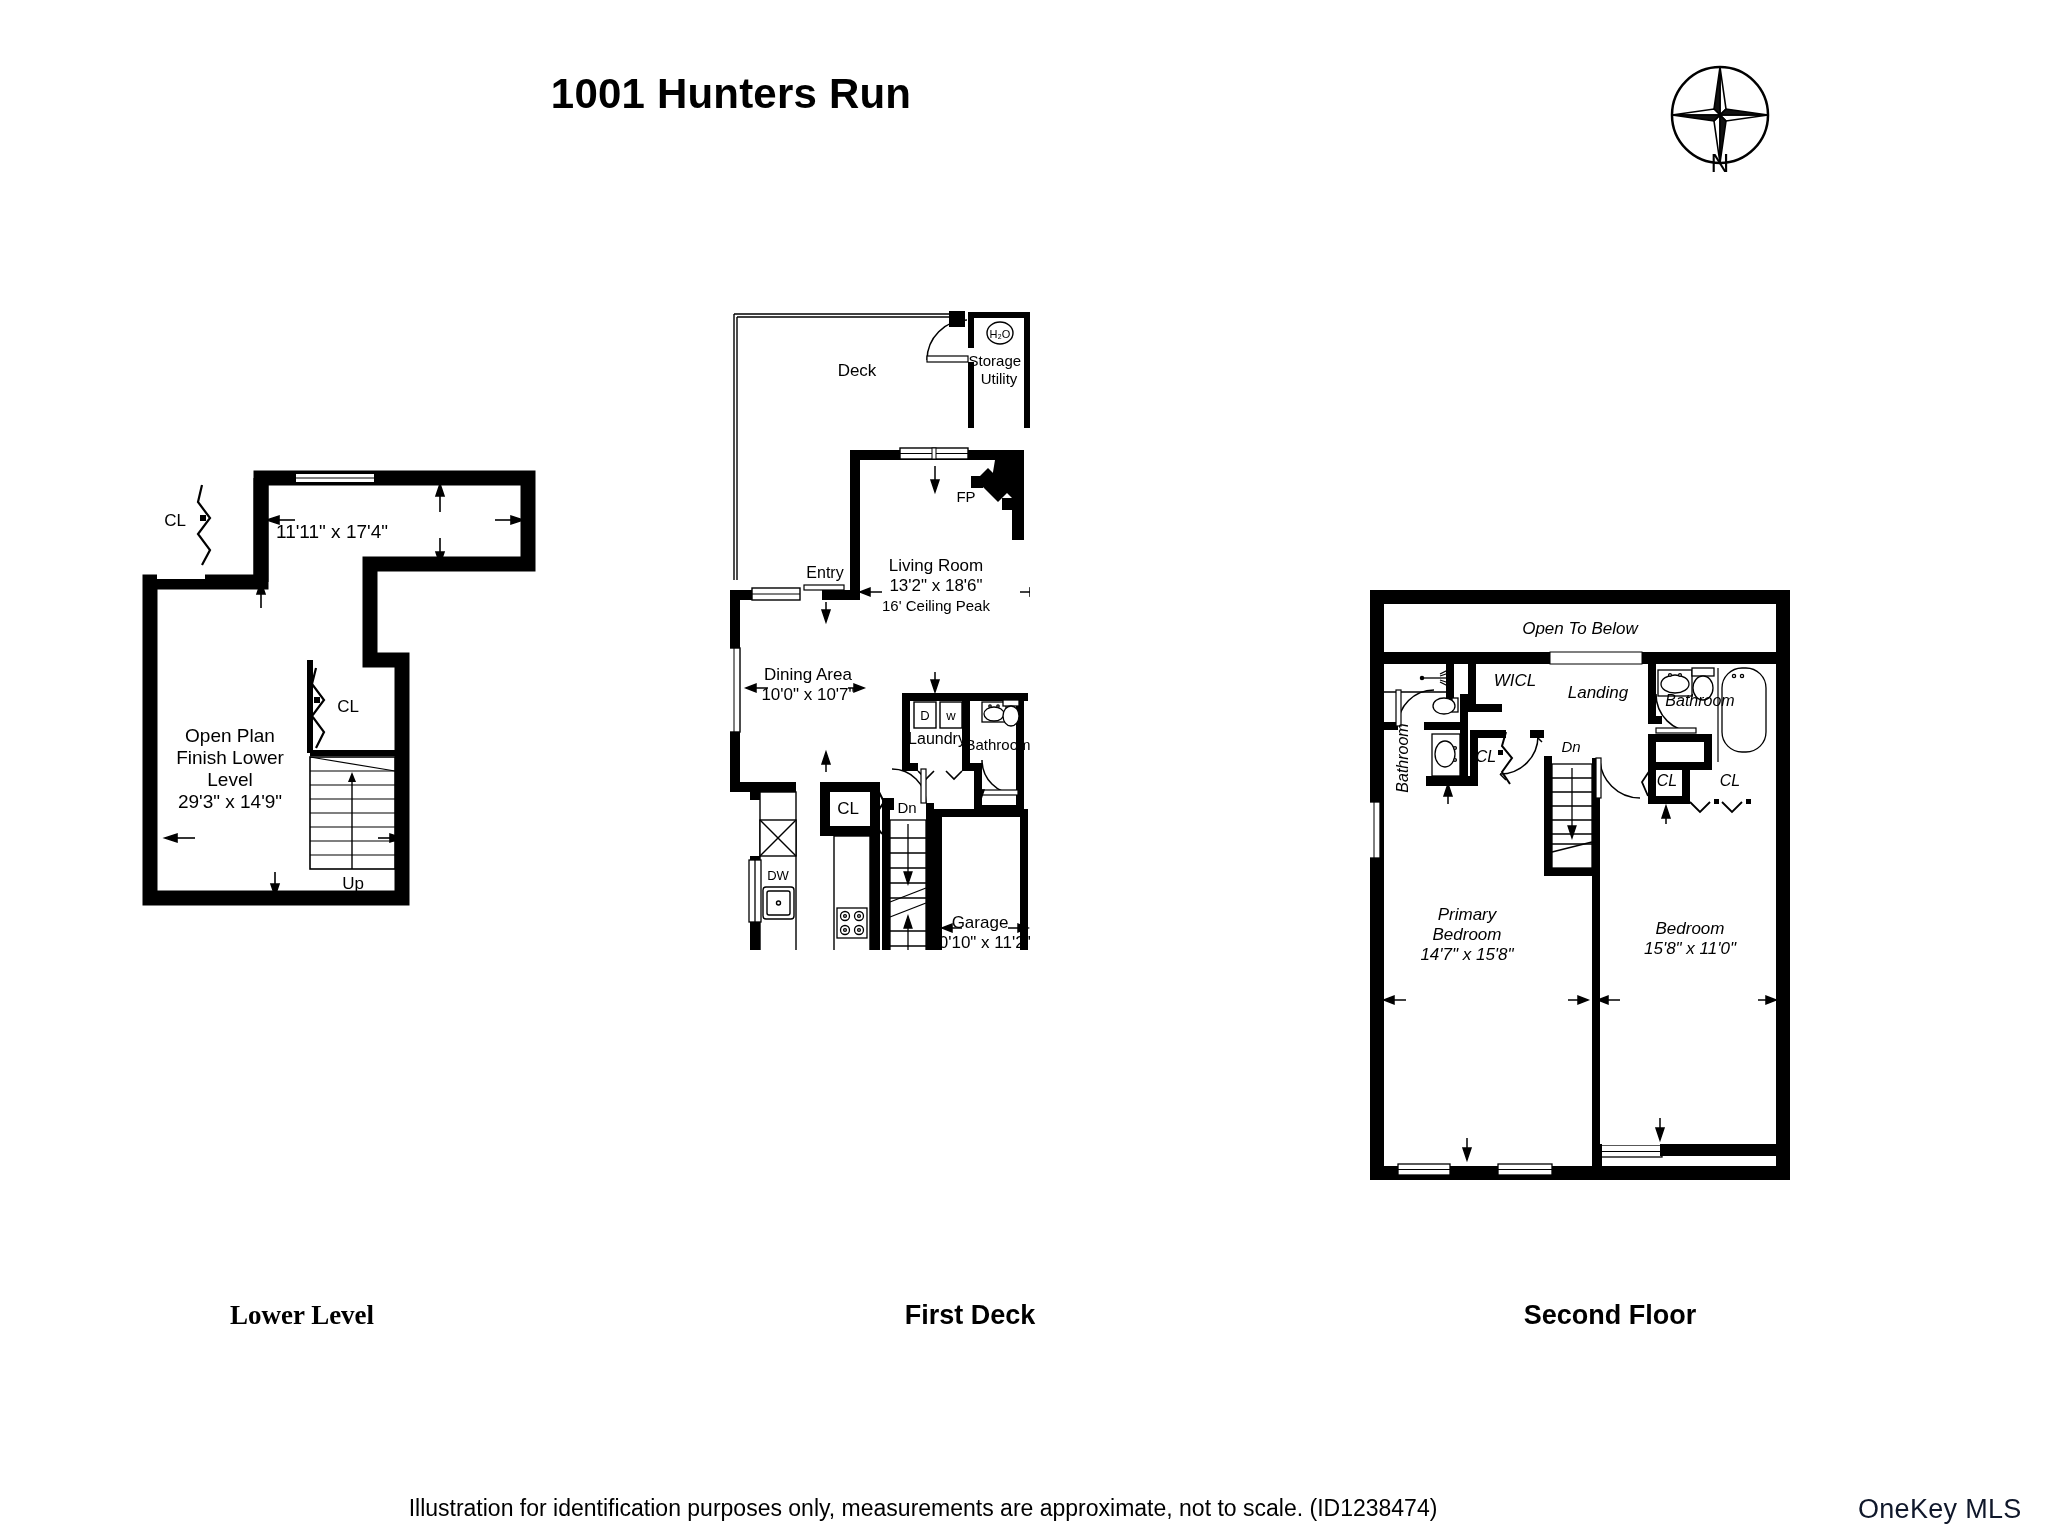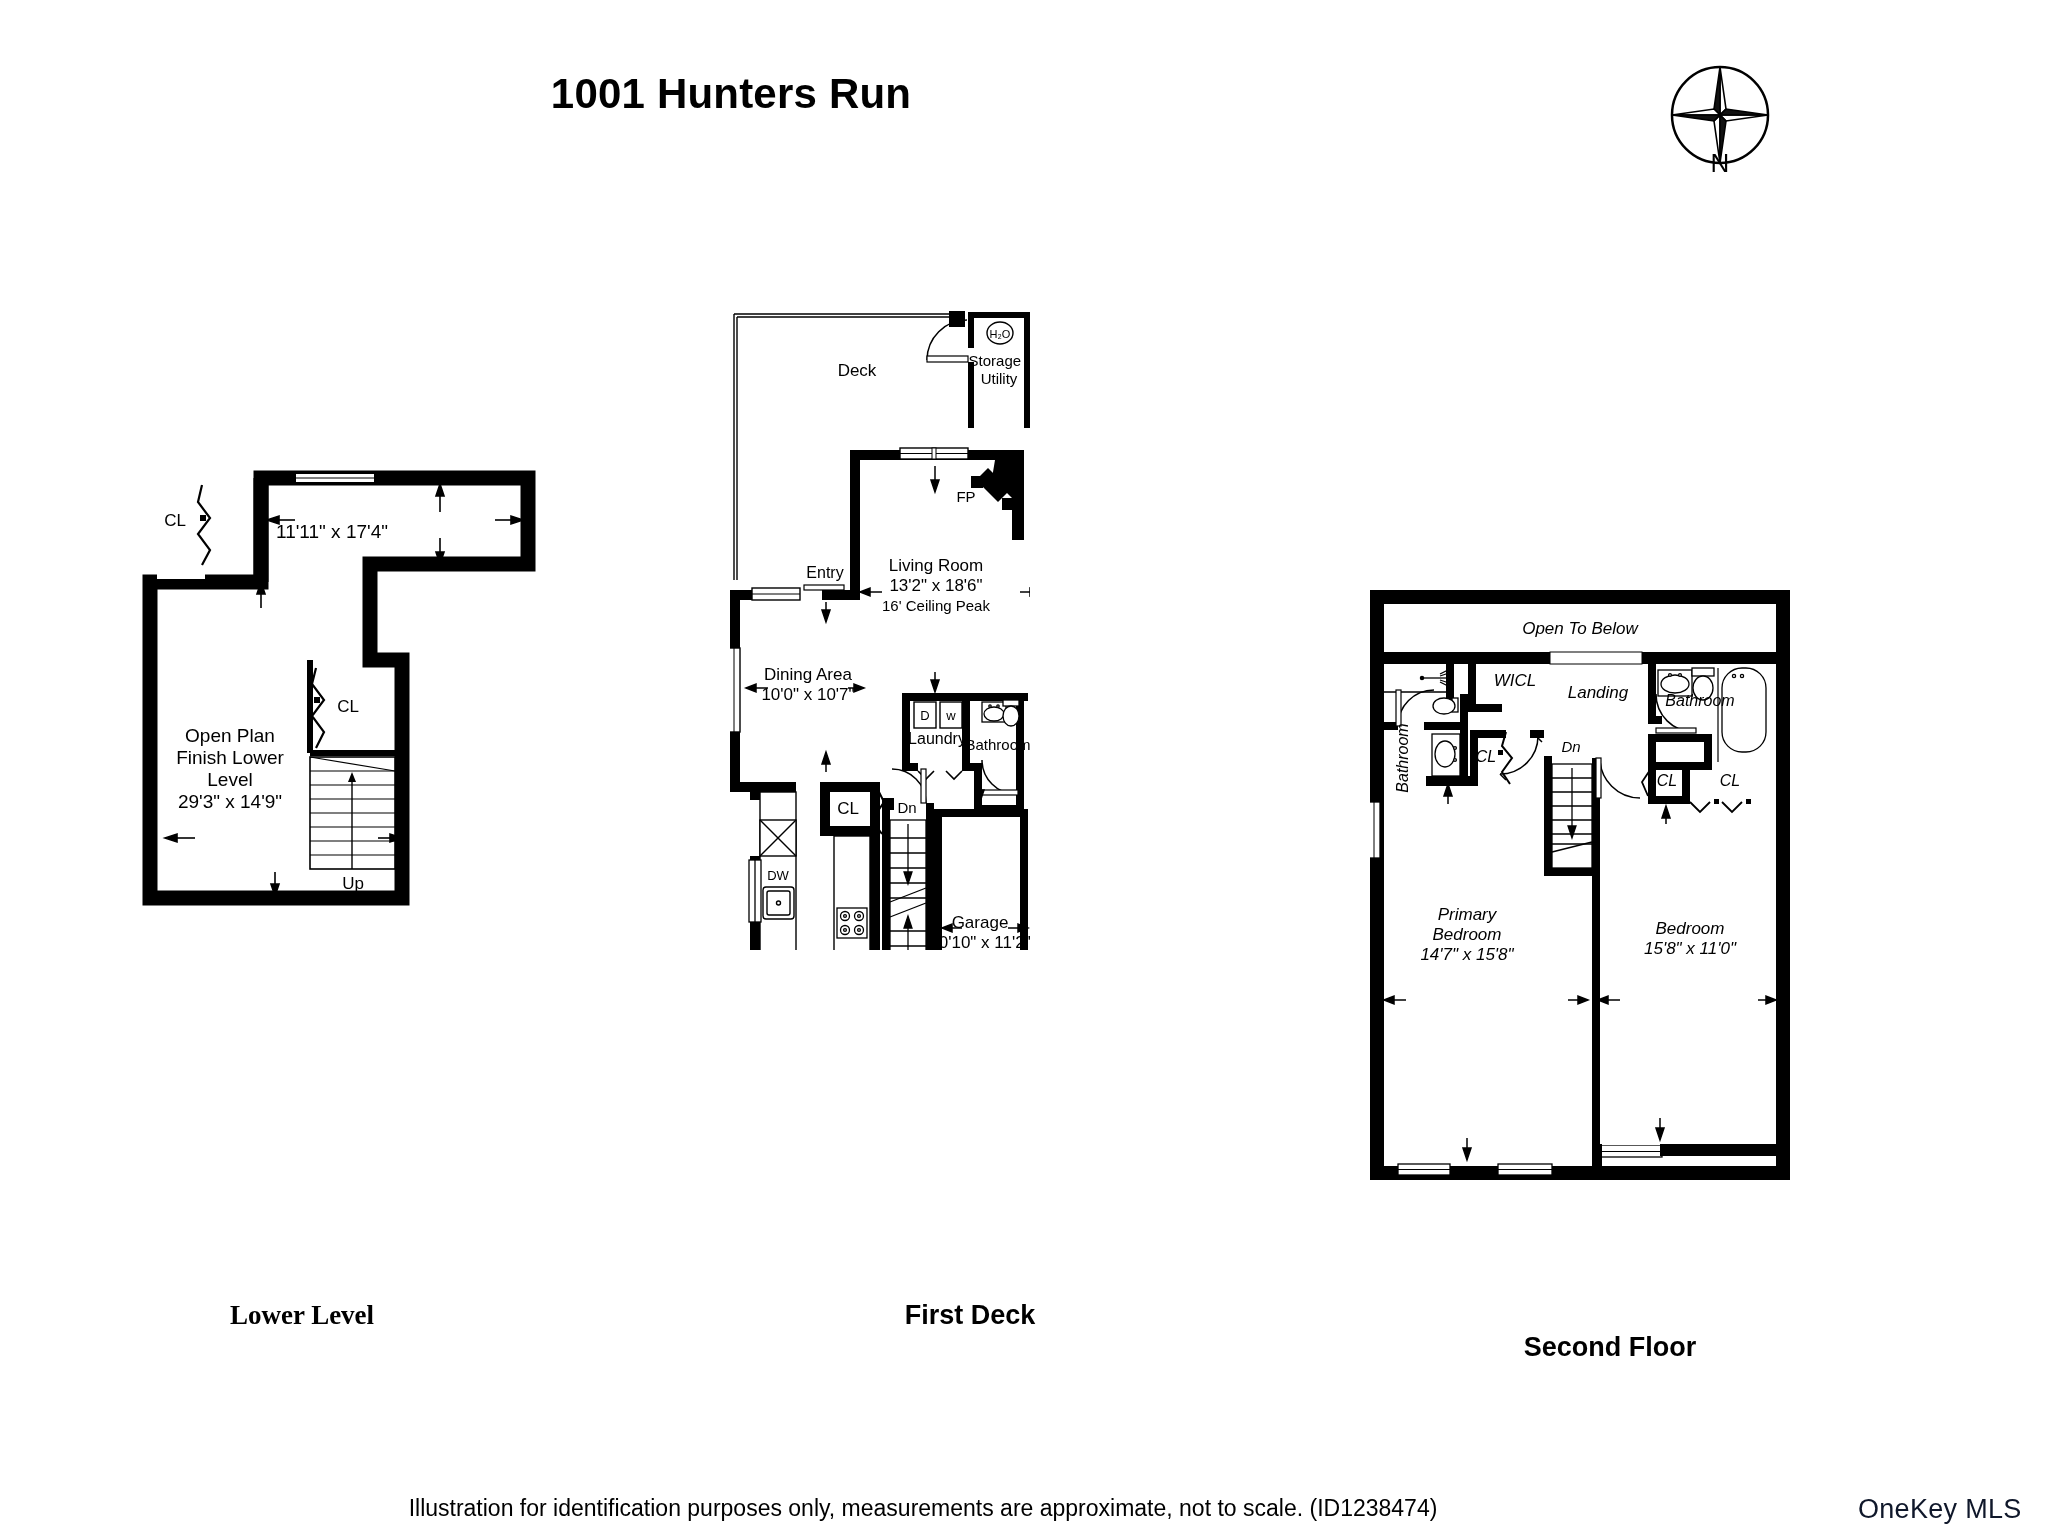--- a/index.html
+++ b/index.html
@@ -16,7 +16,7 @@
   .floorlabel{position:absolute;font-size:27px;font-weight:bold;text-align:center;}
   #lbl-lower{left:112px;top:1300px;width:380px;font-family:Liberation Serif, serif;}
   #lbl-first{left:800px;top:1300px;width:340px;}
-  #lbl-second{left:1420px;top:1332px;width:380px;}
+  #lbl-second{left:1420px;top:1300px;width:380px;}
 
   .footer{
     position:absolute;left:0;top:1495px;width:1750px;text-align:center;

